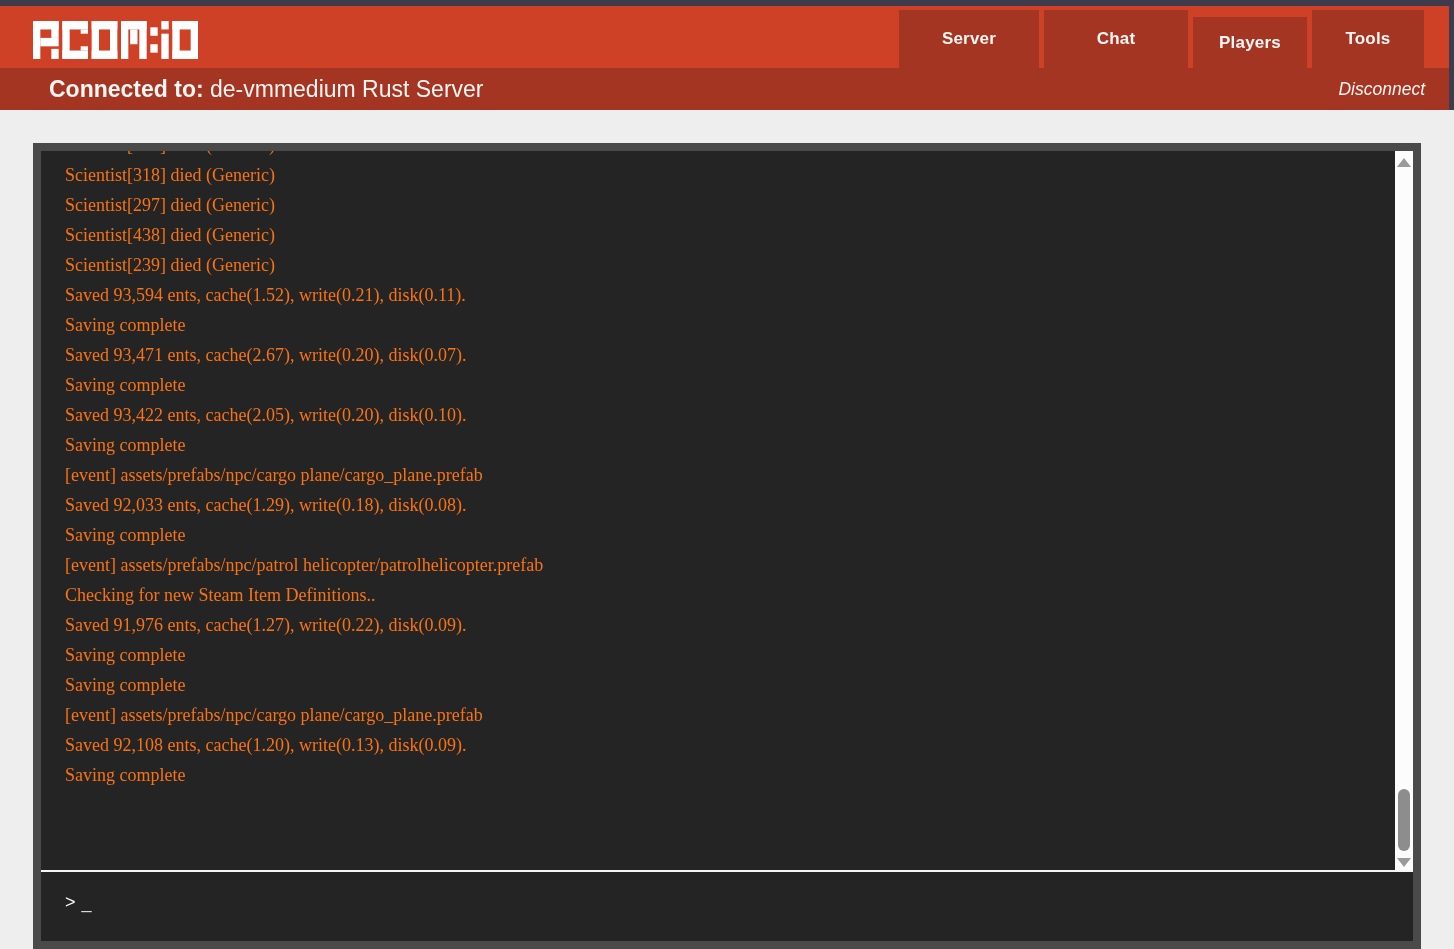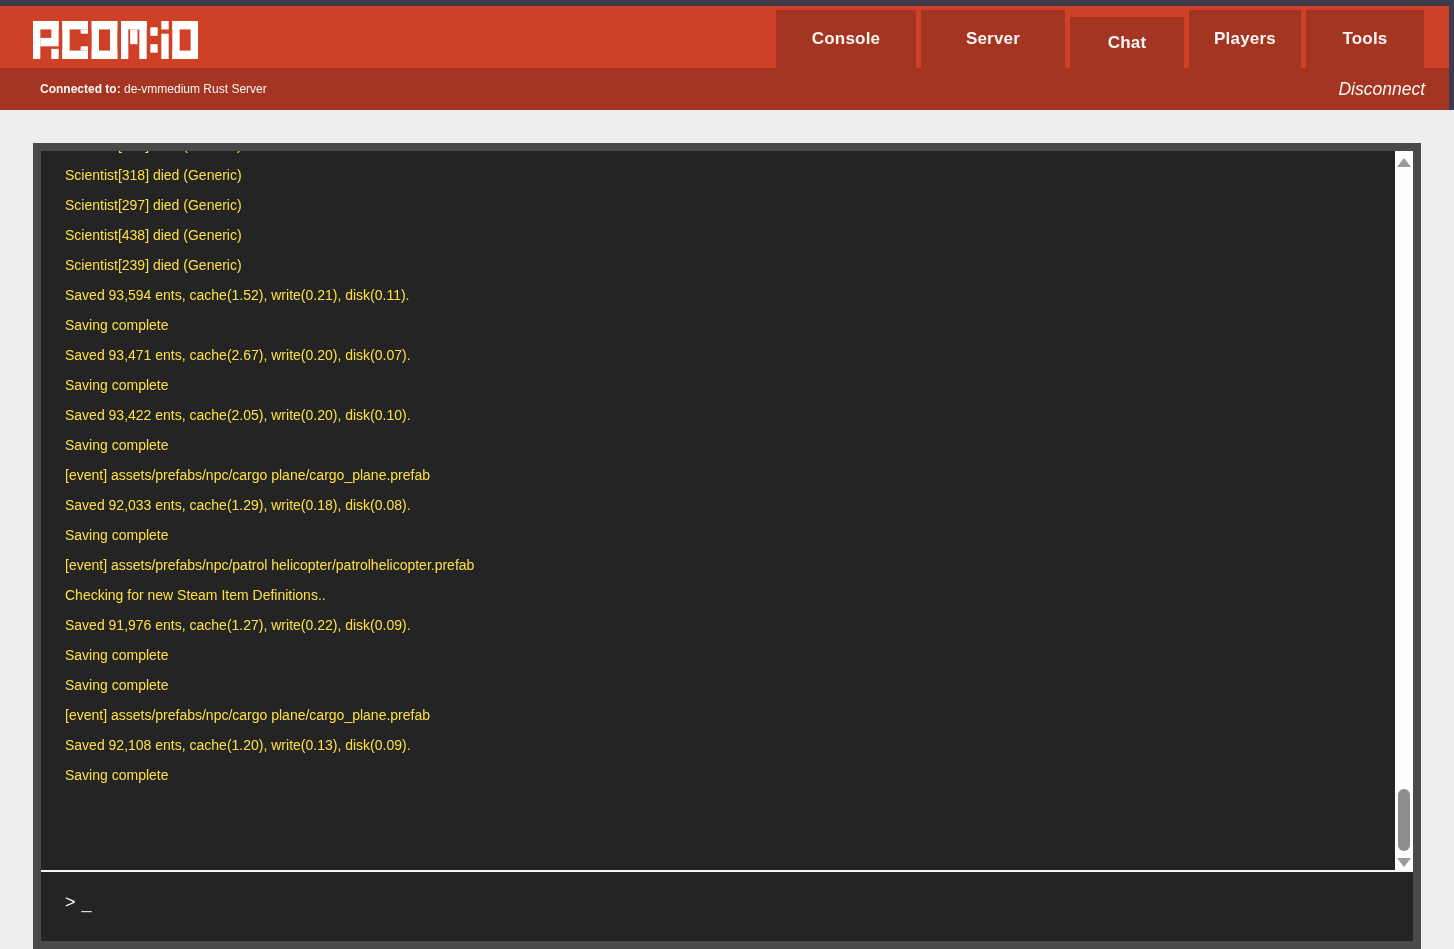--- a/index.html
+++ b/index.html
@@ -149,7 +149,6 @@
   </svg>
 
   <nav class="nav-tabs">
-    <button class="nav-tab">Console</button>
     <button class="nav-tab">Server</button>
     <button class="nav-tab">Chat</button>
     <button class="nav-tab">Players</button>

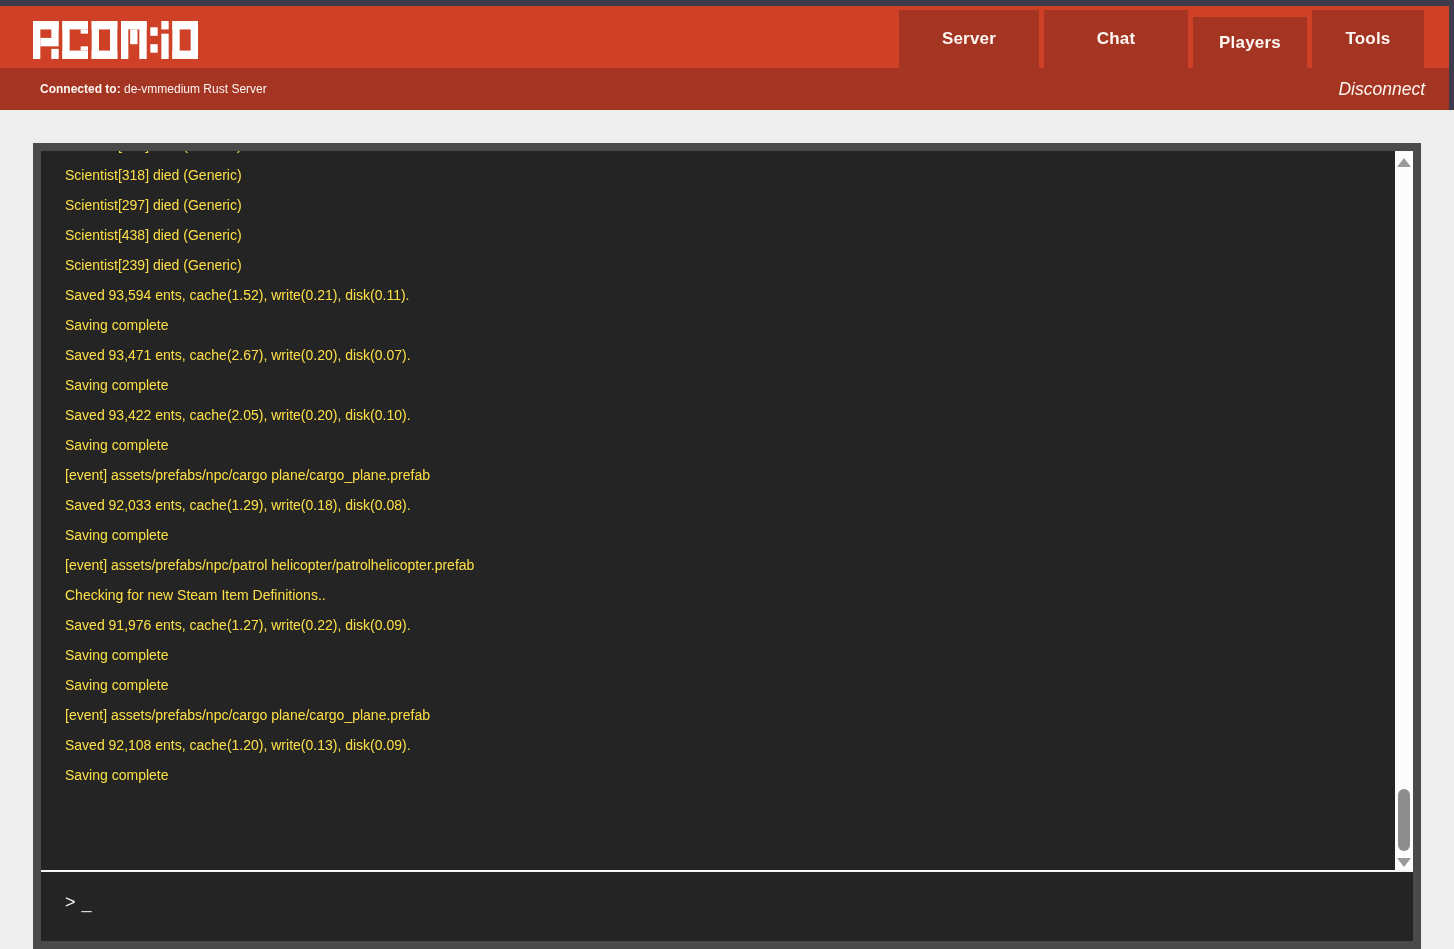--- a/index.html
+++ b/index.html
@@ -43,7 +43,7 @@
     background:#a33522; color:#fdf6f2; z-index:3;
     display:flex; align-items:center;
   }
-  .connected { position:absolute; left:40px; font-size:12px; color:#fdf6f2; }
+  .connected { position:absolute; left:49px; font-size:23px; color:#fdf6f2; }
   .connected b { font-weight:700; }
   .disconnect {
     position:absolute; right:29px; font-size:17.5px; color:#fdf6f2;

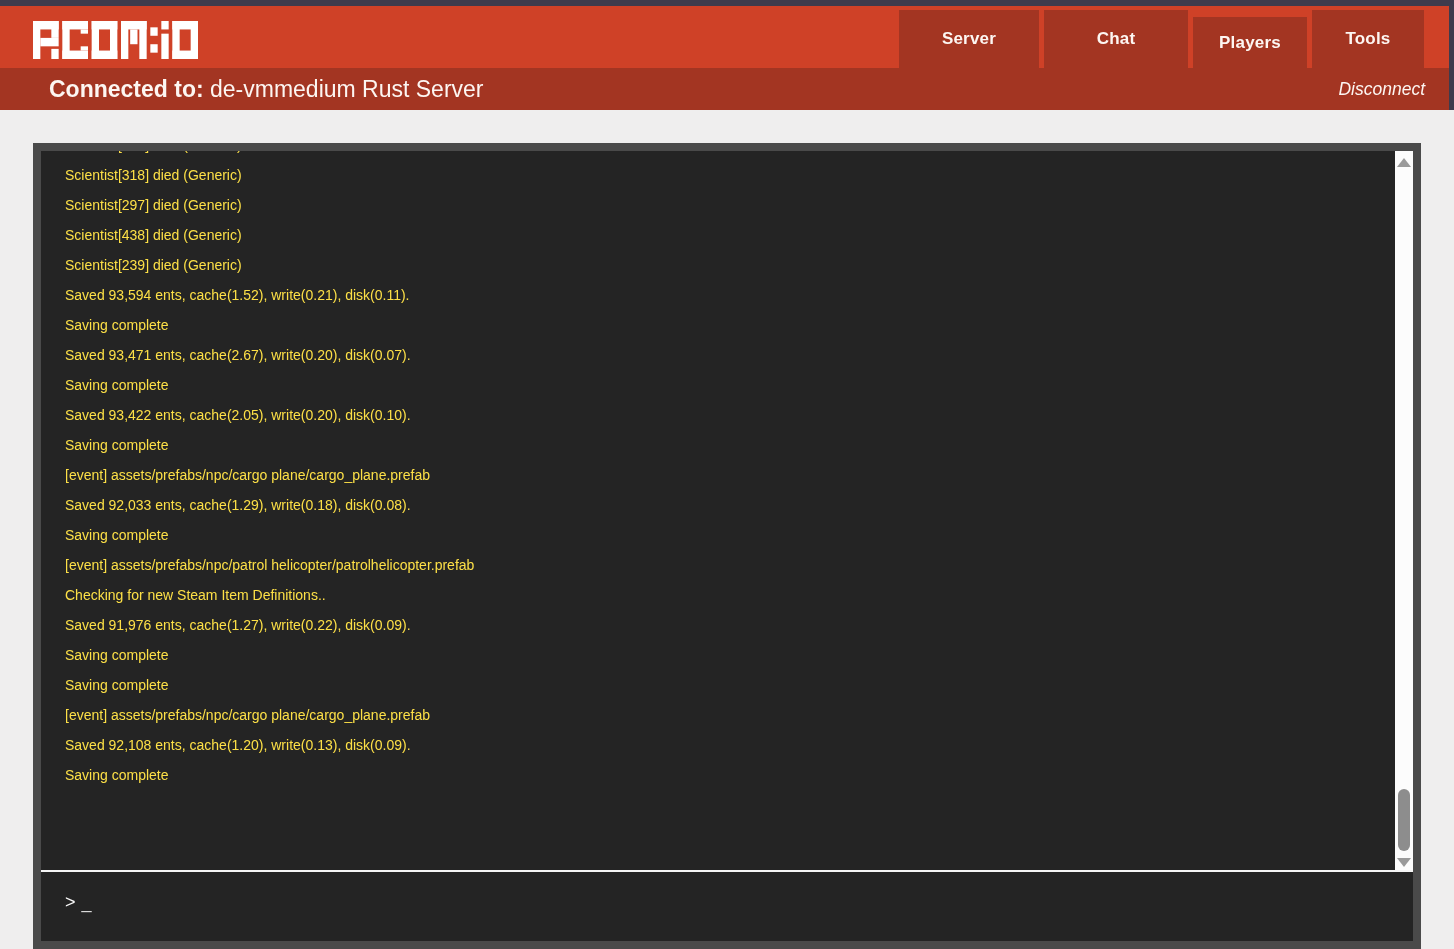--- a/index.html
+++ b/index.html
@@ -65,8 +65,8 @@
   }
   .log-lines {
     margin-top:-21px; padding-left:24px; padding-right:46px;
-    color:#fde047; font-size:14px; line-height:30px;
-    font-family:Liberation Sans, sans-serif;
+    color:#f97316; font-size:18px; line-height:30px;
+    font-family:Liberation Serif, serif;
     white-space:nowrap;
   }
 

